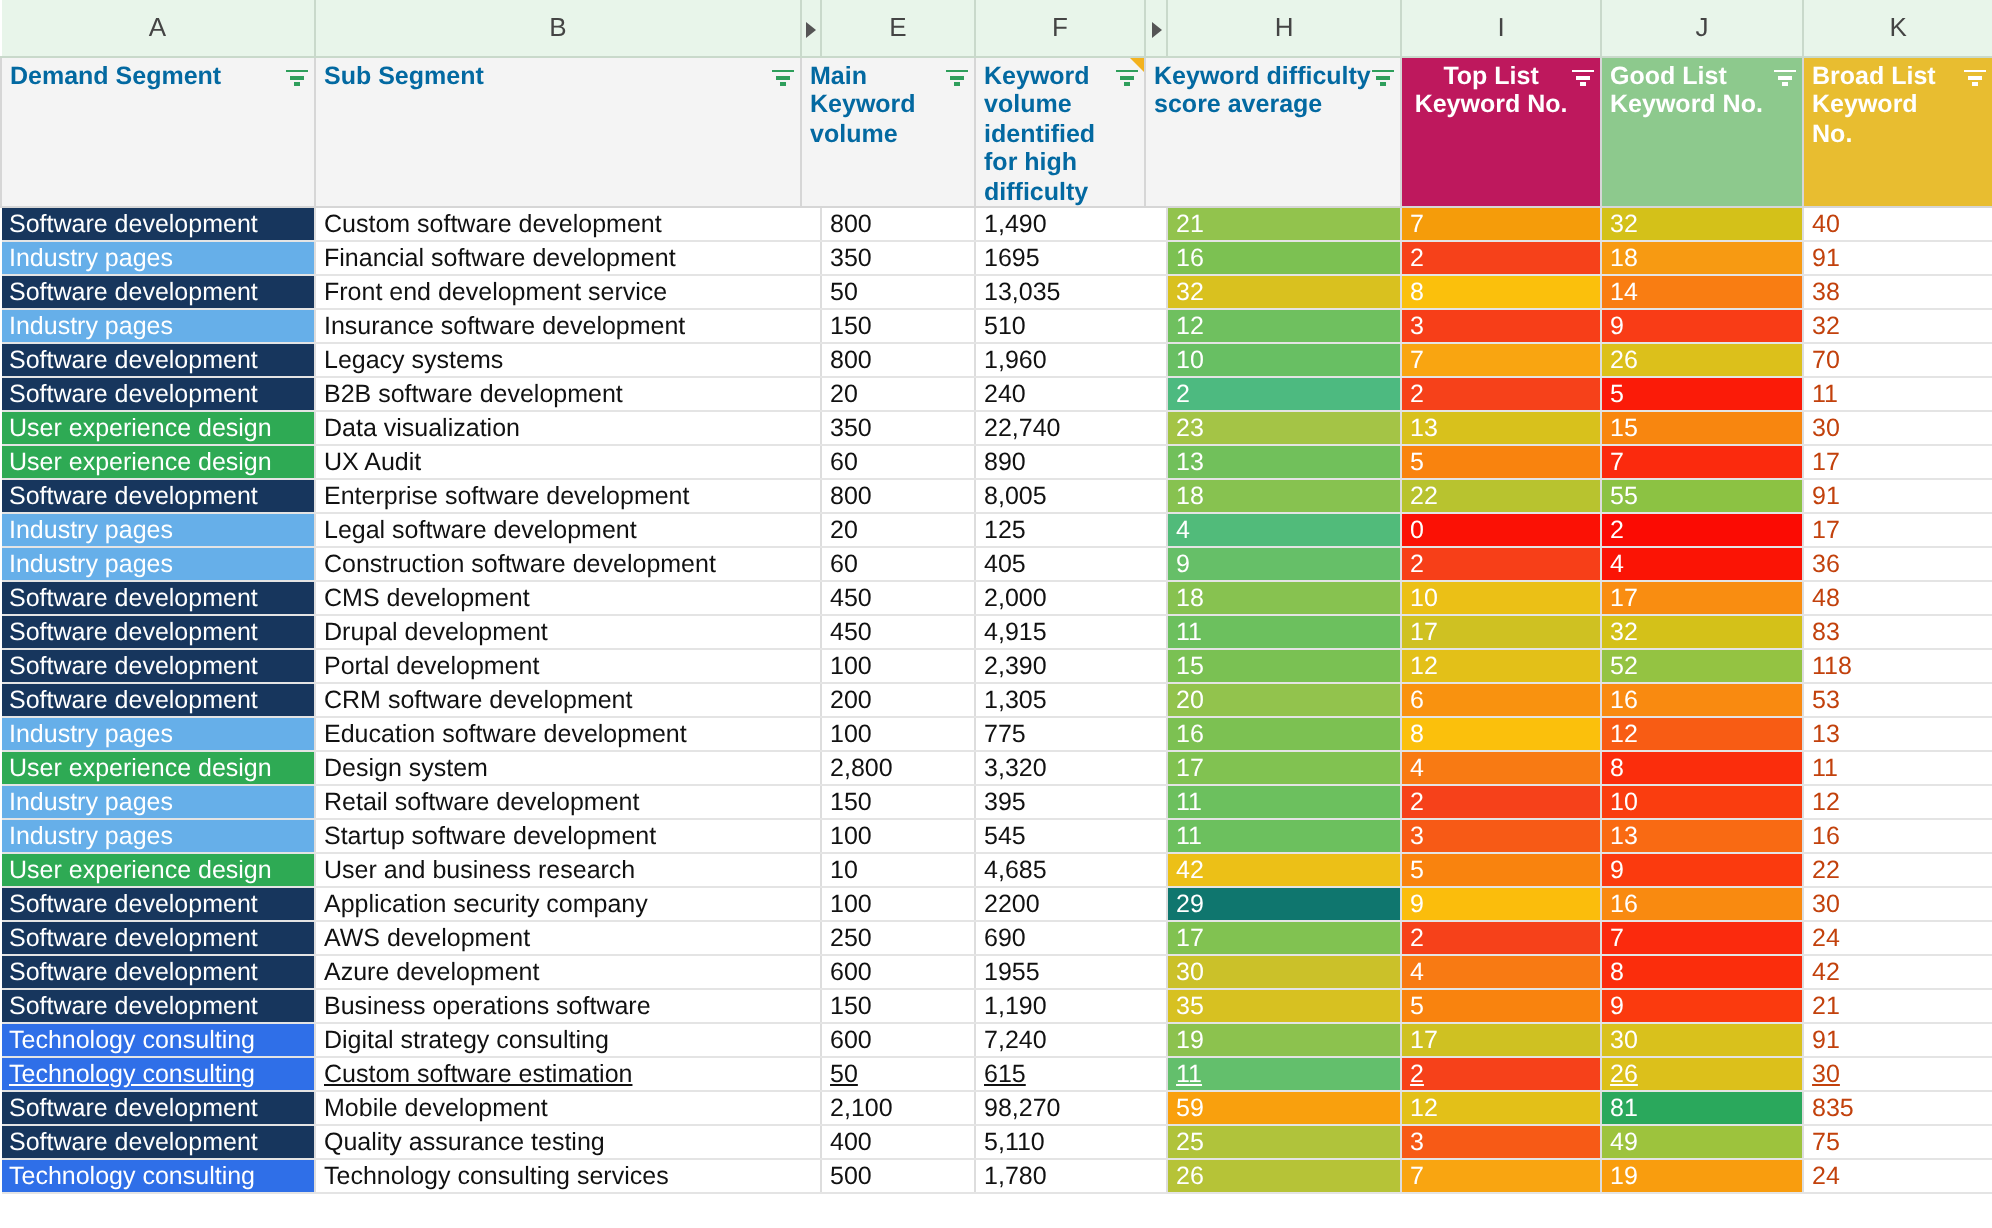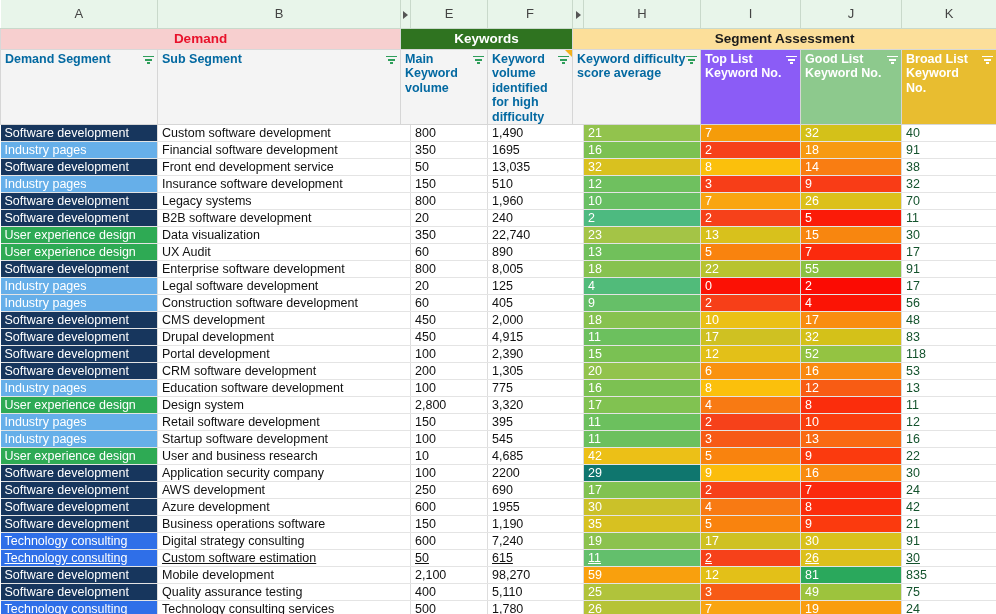--- a/index.html
+++ b/index.html
@@ -172,11 +172,6 @@
       <td>K</td>
     </tr>
 
-    <tr class="banner">
-      <td class="banner-demand" colspan="3">Demand</td>
-      <td class="banner-keywords" colspan="4">Keywords</td>
-      <td class="banner-segment" colspan="5">Segment Assessment</td>
-    </tr>
 
     <tr class="fieldhead">
       <td class="fh-plain">

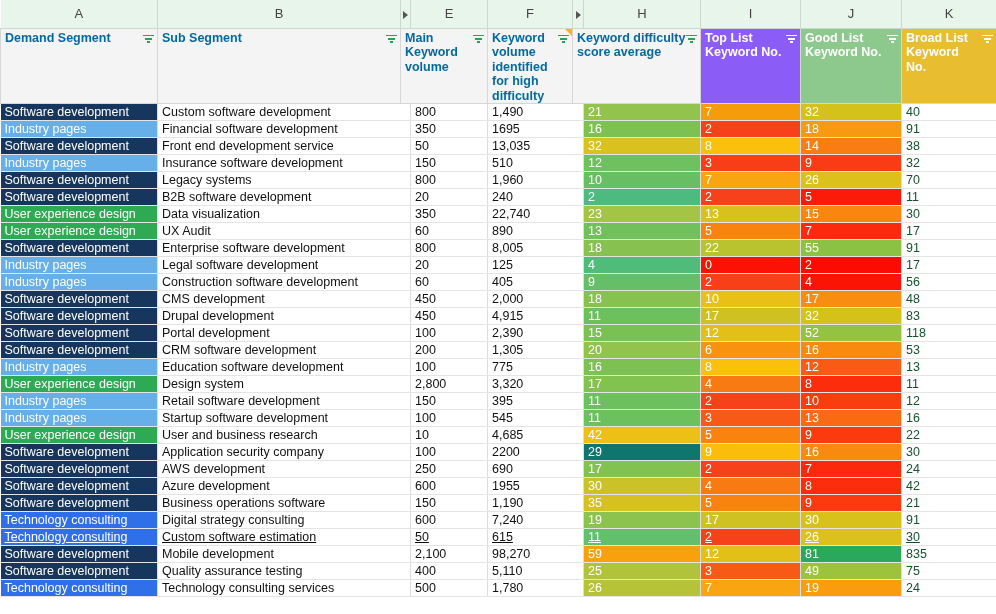--- a/index.html
+++ b/index.html
@@ -82,7 +82,7 @@
     word-wrap: break-word;
   }
   td.fh-plain { background: #f4f4f4; color: #0369a1; }
-  td.fh-toplist  { background: #8b5cf6; color: #ffffff; }
+  td.fh-toplist  { background: #be185d; color: #ffffff; text-align: center; }
   td.fh-goodlist { background: #8dc98d; color: #ffffff; }
   td.fh-broadlist{ background: #e8bd30; color: #ffffff; }
 

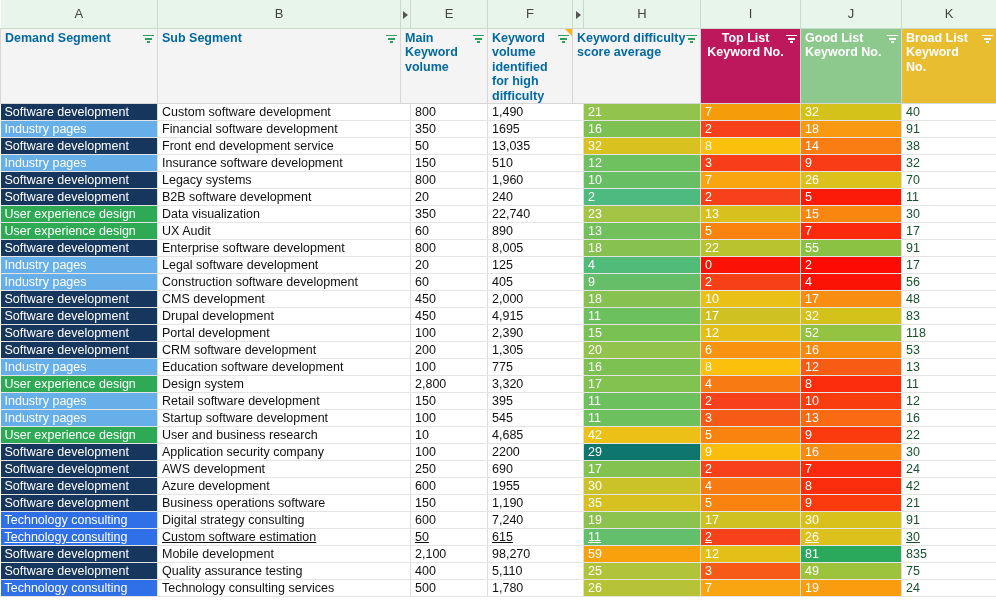--- a/index.html
+++ b/index.html
@@ -131,7 +131,7 @@
   td.c-sub { background: #ffffff; color: #111; }
   td.c-num { background: #ffffff; color: #111; text-align: left; }
   td.c-score { color: #ffffff; font-weight: normal; border-right: 1px solid #ffffff; }
-  td.c-broad { background: #ffffff; color: #14532d; }
+  td.c-broad { background: #ffffff; color: #c2410c; }
   td.u { text-decoration: underline; }
 </style>
 </head>

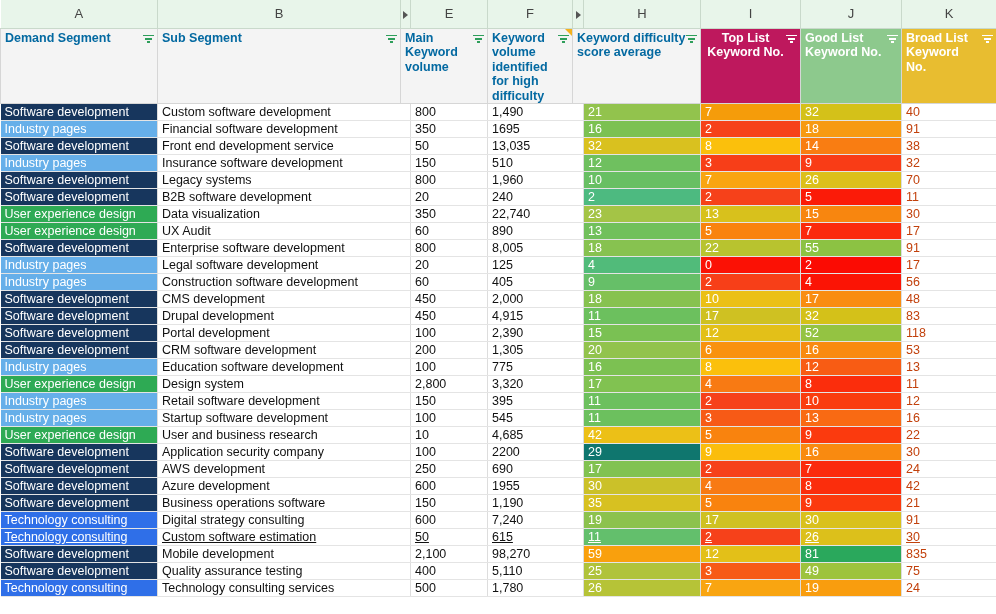--- a/index.html
+++ b/index.html
@@ -351,7 +351,7 @@
           <td class="c-score" style="background:#66bf68">9</td>
           <td class="c-score" style="background:#f73f18">2</td>
           <td class="c-score" style="background:#fb1405">4</td>
-          <td class="c-broad">56</td>
+          <td class="c-broad">36</td>
         </tr>
         <tr class="datarow">
           <td class="c-seg" style="background:#17365d">Software development</td>

